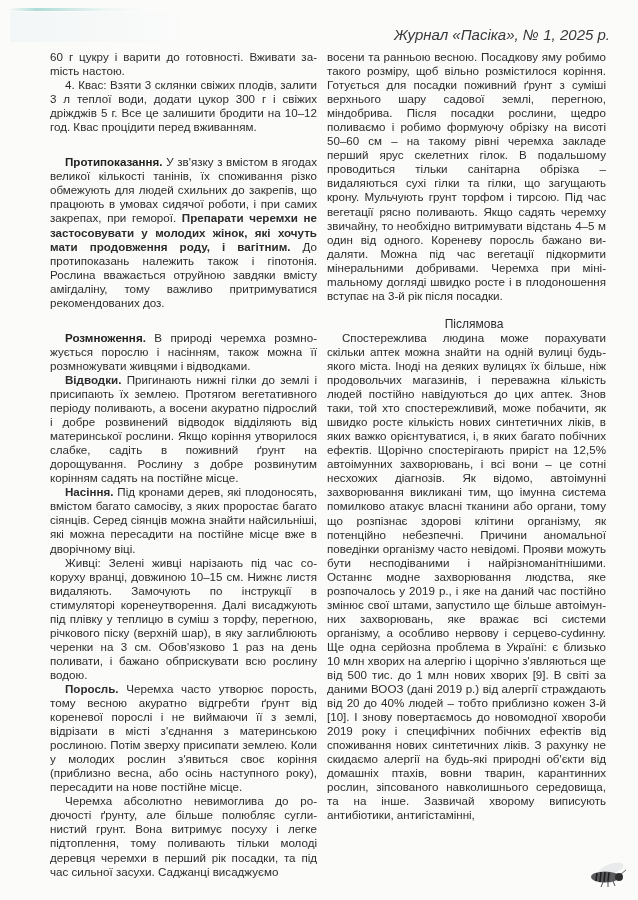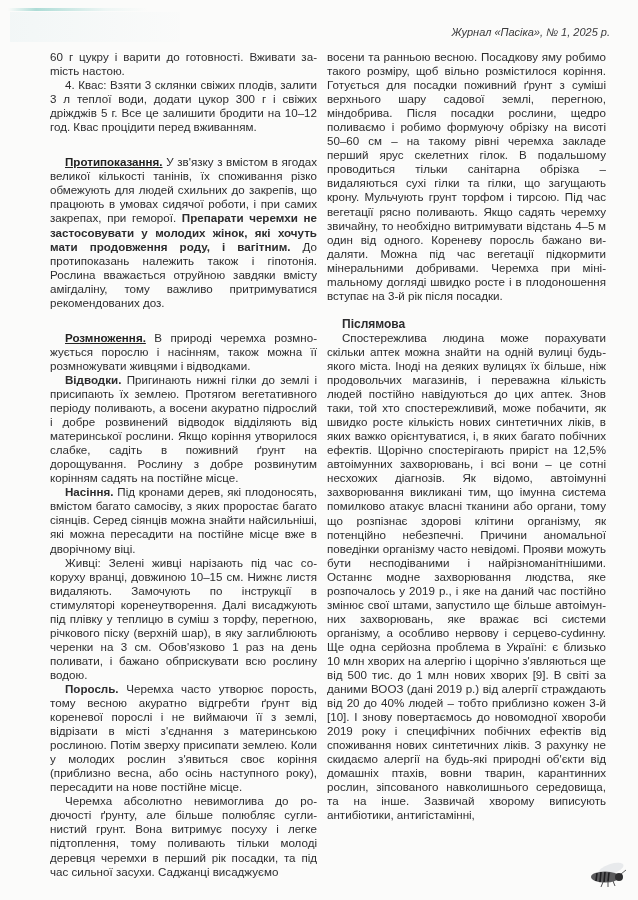--- a/index.html
+++ b/index.html
@@ -20,7 +20,7 @@
   }
   .header {
     position: absolute; right: 28px; top: 26px;
-    font-style: italic; font-size: 11px; color: #3a3a3c;
+    font-style: italic; font-size: 15px; color: #3a3a3c;
   }
   .col {
     position: absolute; top: 50px;

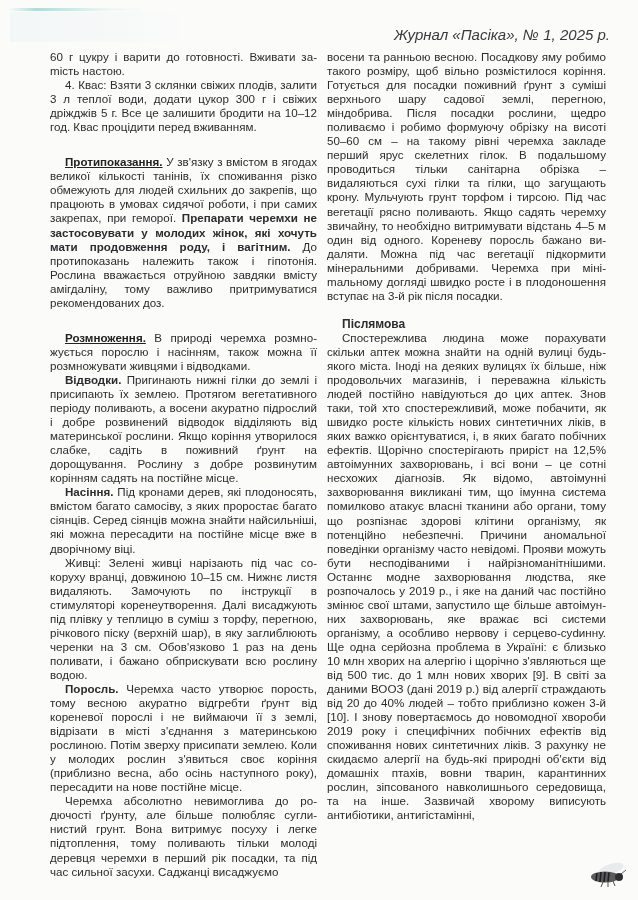--- a/index.html
+++ b/index.html
@@ -34,7 +34,7 @@
   .col p.noind { text-indent: 0; }
   .gap { height: 14px; }
   .gap-s { height: 7px; }
-  b.h { font-weight: bold; color: #222; text-decoration: underline; }
+  b.h { font-weight: bold; color: #222; }
   .bi { font-weight: bold; }
   .section-title {
     font-weight: bold; font-size: 12px; margin: 0; text-indent: 0;

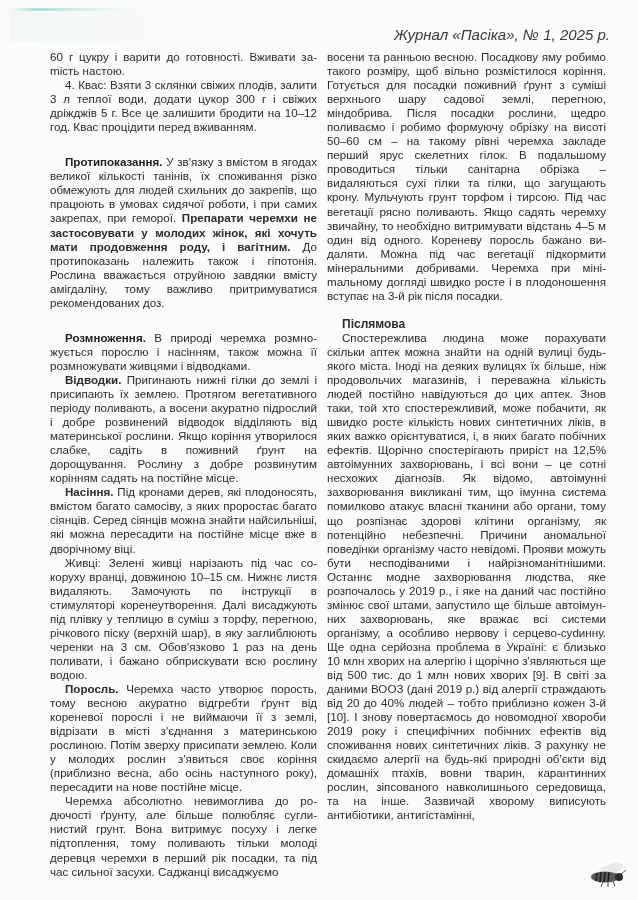--- a/index.html
+++ b/index.html
@@ -37,7 +37,7 @@
   b.h { font-weight: bold; color: #222; }
   .bi { font-weight: bold; }
   .section-title {
-    font-weight: bold; font-size: 12px; margin: 0; text-indent: 0;
+    text-align: center; font-weight: normal; font-size: 12px; margin: 0; text-indent: 0;
   }
   .bee {
     position: absolute; left: 585px; top: 862px; width: 44px; height: 26px;

